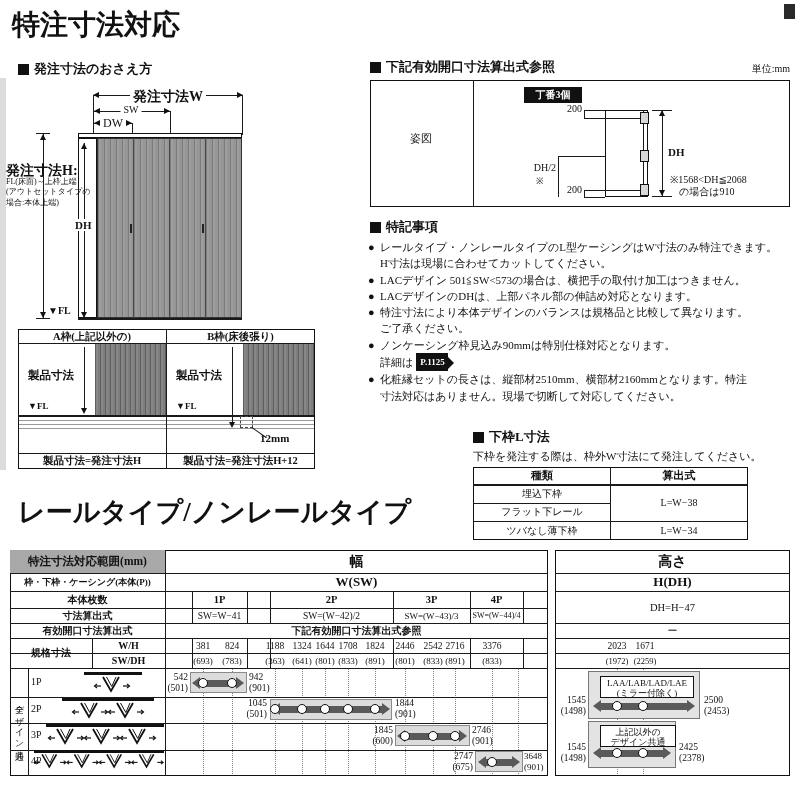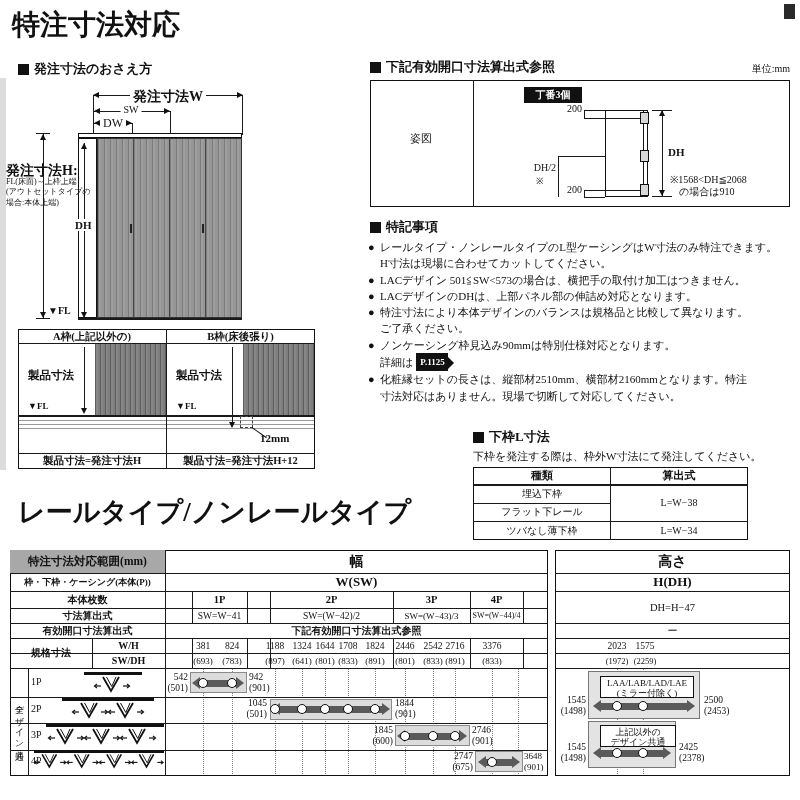--- a/index.html
+++ b/index.html
@@ -314,7 +314,7 @@
 <span class="num" style="left:455px;top:656px;font-size:9px">(891)</span>
 <span class="num" style="left:492px;top:656px;font-size:9px">(833)</span>
 <span class="num" style="left:617px;top:641px">2023</span>
-<span class="num" style="left:645px;top:641px">1575</span>
+<span class="num" style="left:645px;top:641px">1671</span>
 <span class="num" style="left:617px;top:656px;font-size:8.5px">(1972)</span>
 <span class="num" style="left:645px;top:656px;font-size:8.5px">(2259)</span>
 

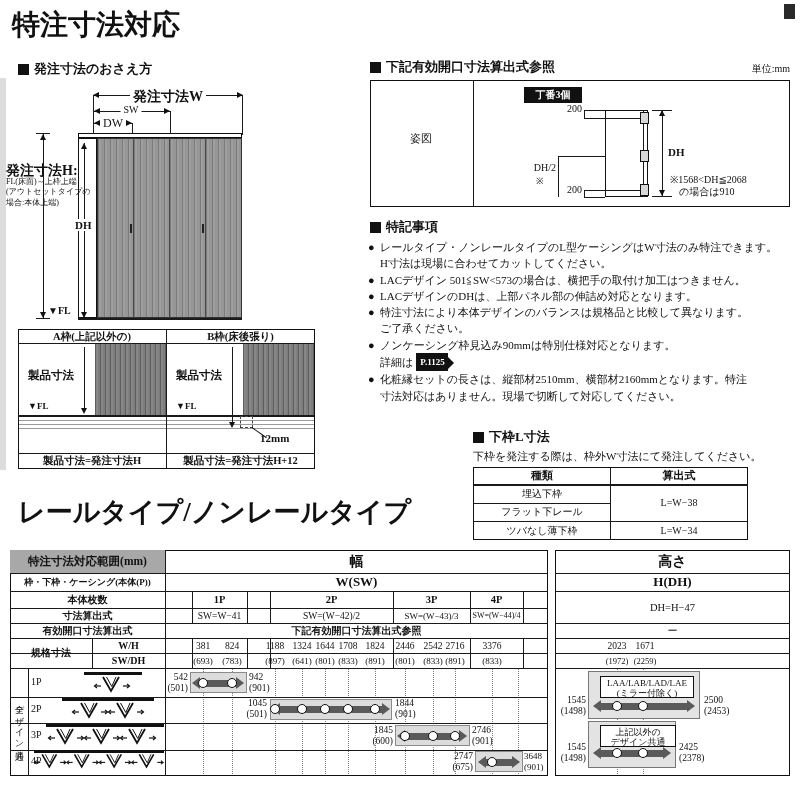--- a/index.html
+++ b/index.html
@@ -304,7 +304,7 @@
 <span class="num" style="left:492px;top:641px">3376</span>
 <span class="num" style="left:203px;top:656px;font-size:9px">(693)</span>
 <span class="num" style="left:232px;top:656px;font-size:9px">(783)</span>
-<span class="num" style="left:275px;top:656px;font-size:9px">(897)</span>
+<span class="num" style="left:275px;top:656px;font-size:9px">(363)</span>
 <span class="num" style="left:302px;top:656px;font-size:9px">(641)</span>
 <span class="num" style="left:325px;top:656px;font-size:9px">(801)</span>
 <span class="num" style="left:348px;top:656px;font-size:9px">(833)</span>

